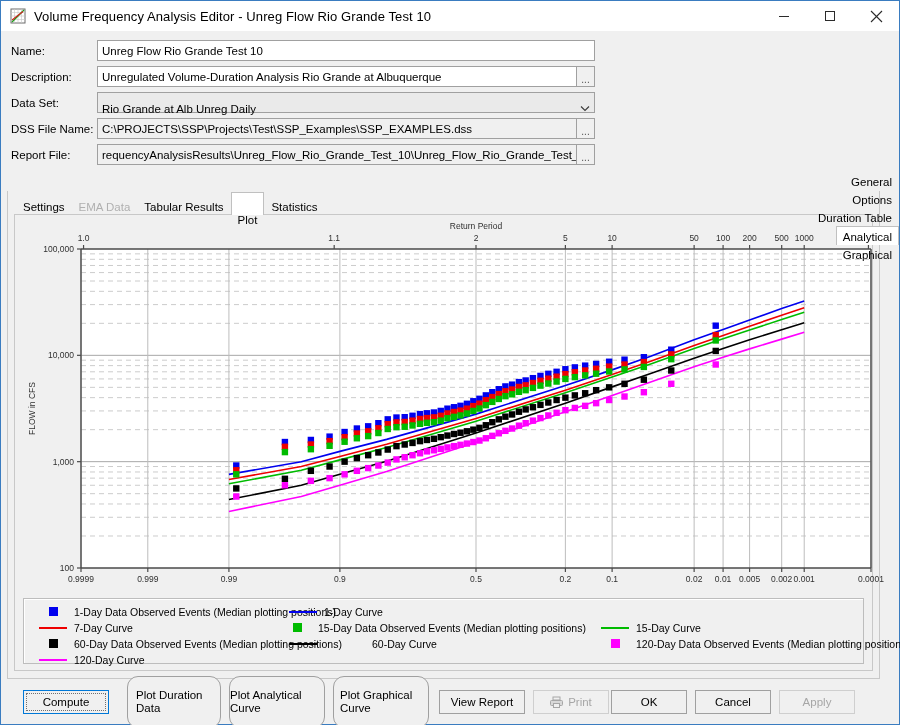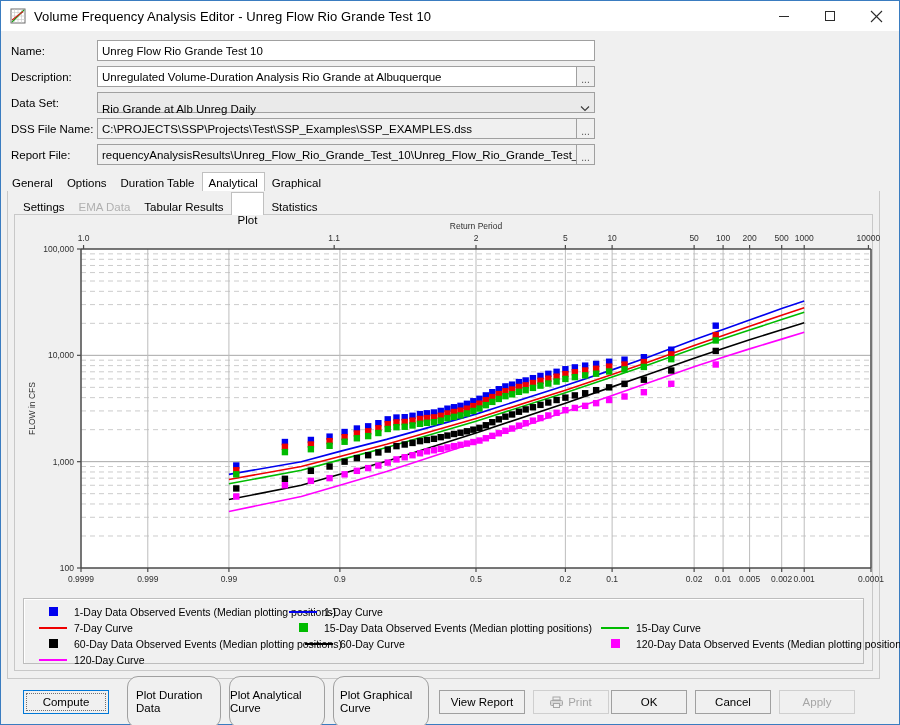--- a/index.html
+++ b/index.html
@@ -85,9 +85,9 @@
   
   #tabs-outer {
     display: flex; align-items: flex-end;
-    padding-left: 4px; height: 19px;
+    padding-left: 24px; height: 19px;
     background: #f0f0f0;
-    position: relative; z-index: 3;
+    position: relative; z-index: 3; flex-direction: column;
   }
   .otab {
     font-size: 11.5px; padding: 2px 6px 2px 6px;

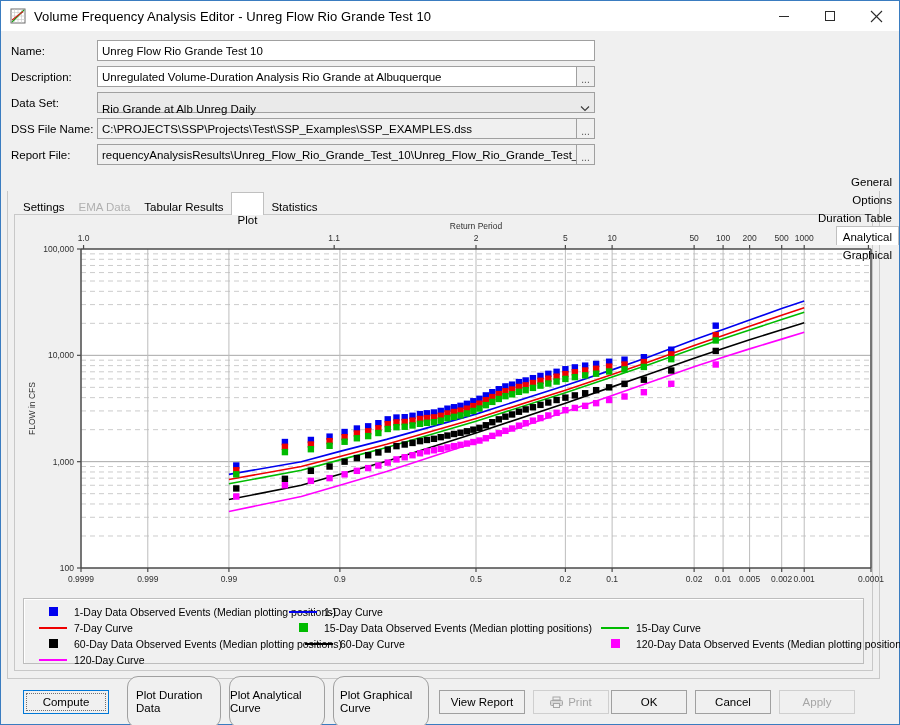--- a/index.html
+++ b/index.html
@@ -621,7 +621,7 @@
             </span>
             <span class="lg-txt">7-Day Curve</span>
           </div>
-          <div class="lg-row" style="left: 258px; top: 21px; text-align: right;">
+          <div class="lg-row" style="left: 252px; top: 21px; text-align: right;">
             <span class="lg-key">
               <span class="lg-sq" style="background: rgb(0, 187, 0);"></span>
             </span>

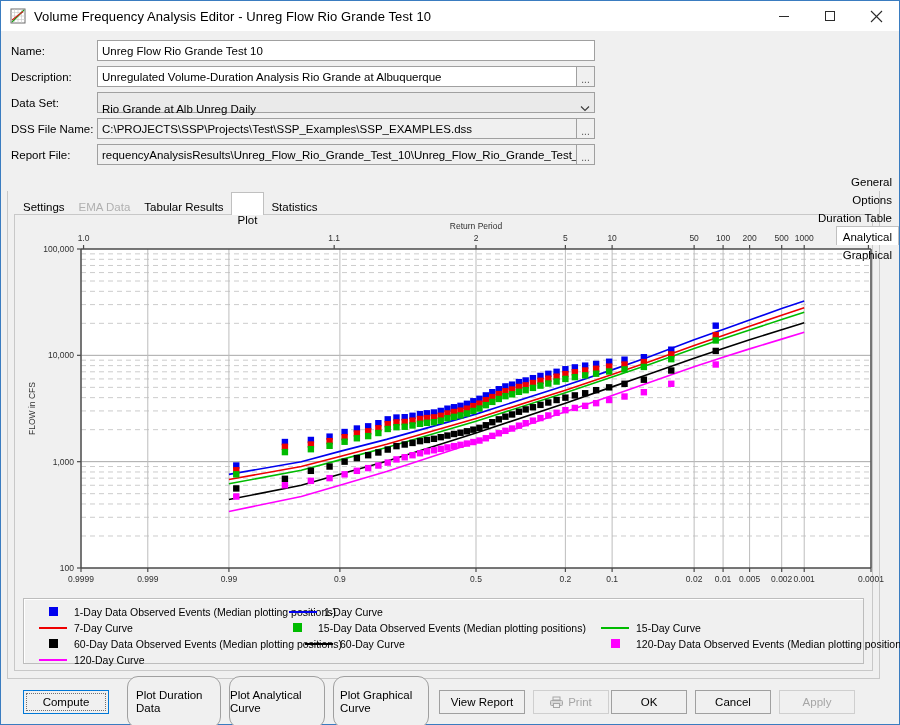--- a/index.html
+++ b/index.html
@@ -639,7 +639,7 @@
             </span>
             <span class="lg-txt">60-Day Data Observed Events (Median plotting positions)</span>
           </div>
-          <div class="lg-row" style="left: 274px; top: 37px;">
+          <div class="lg-row" style="left: 258px; top: 37px; gap: 48px;">
             <span class="lg-key">
               <span class="lg-ln" style="background: rgb(0, 0, 0);"></span>
             </span>

